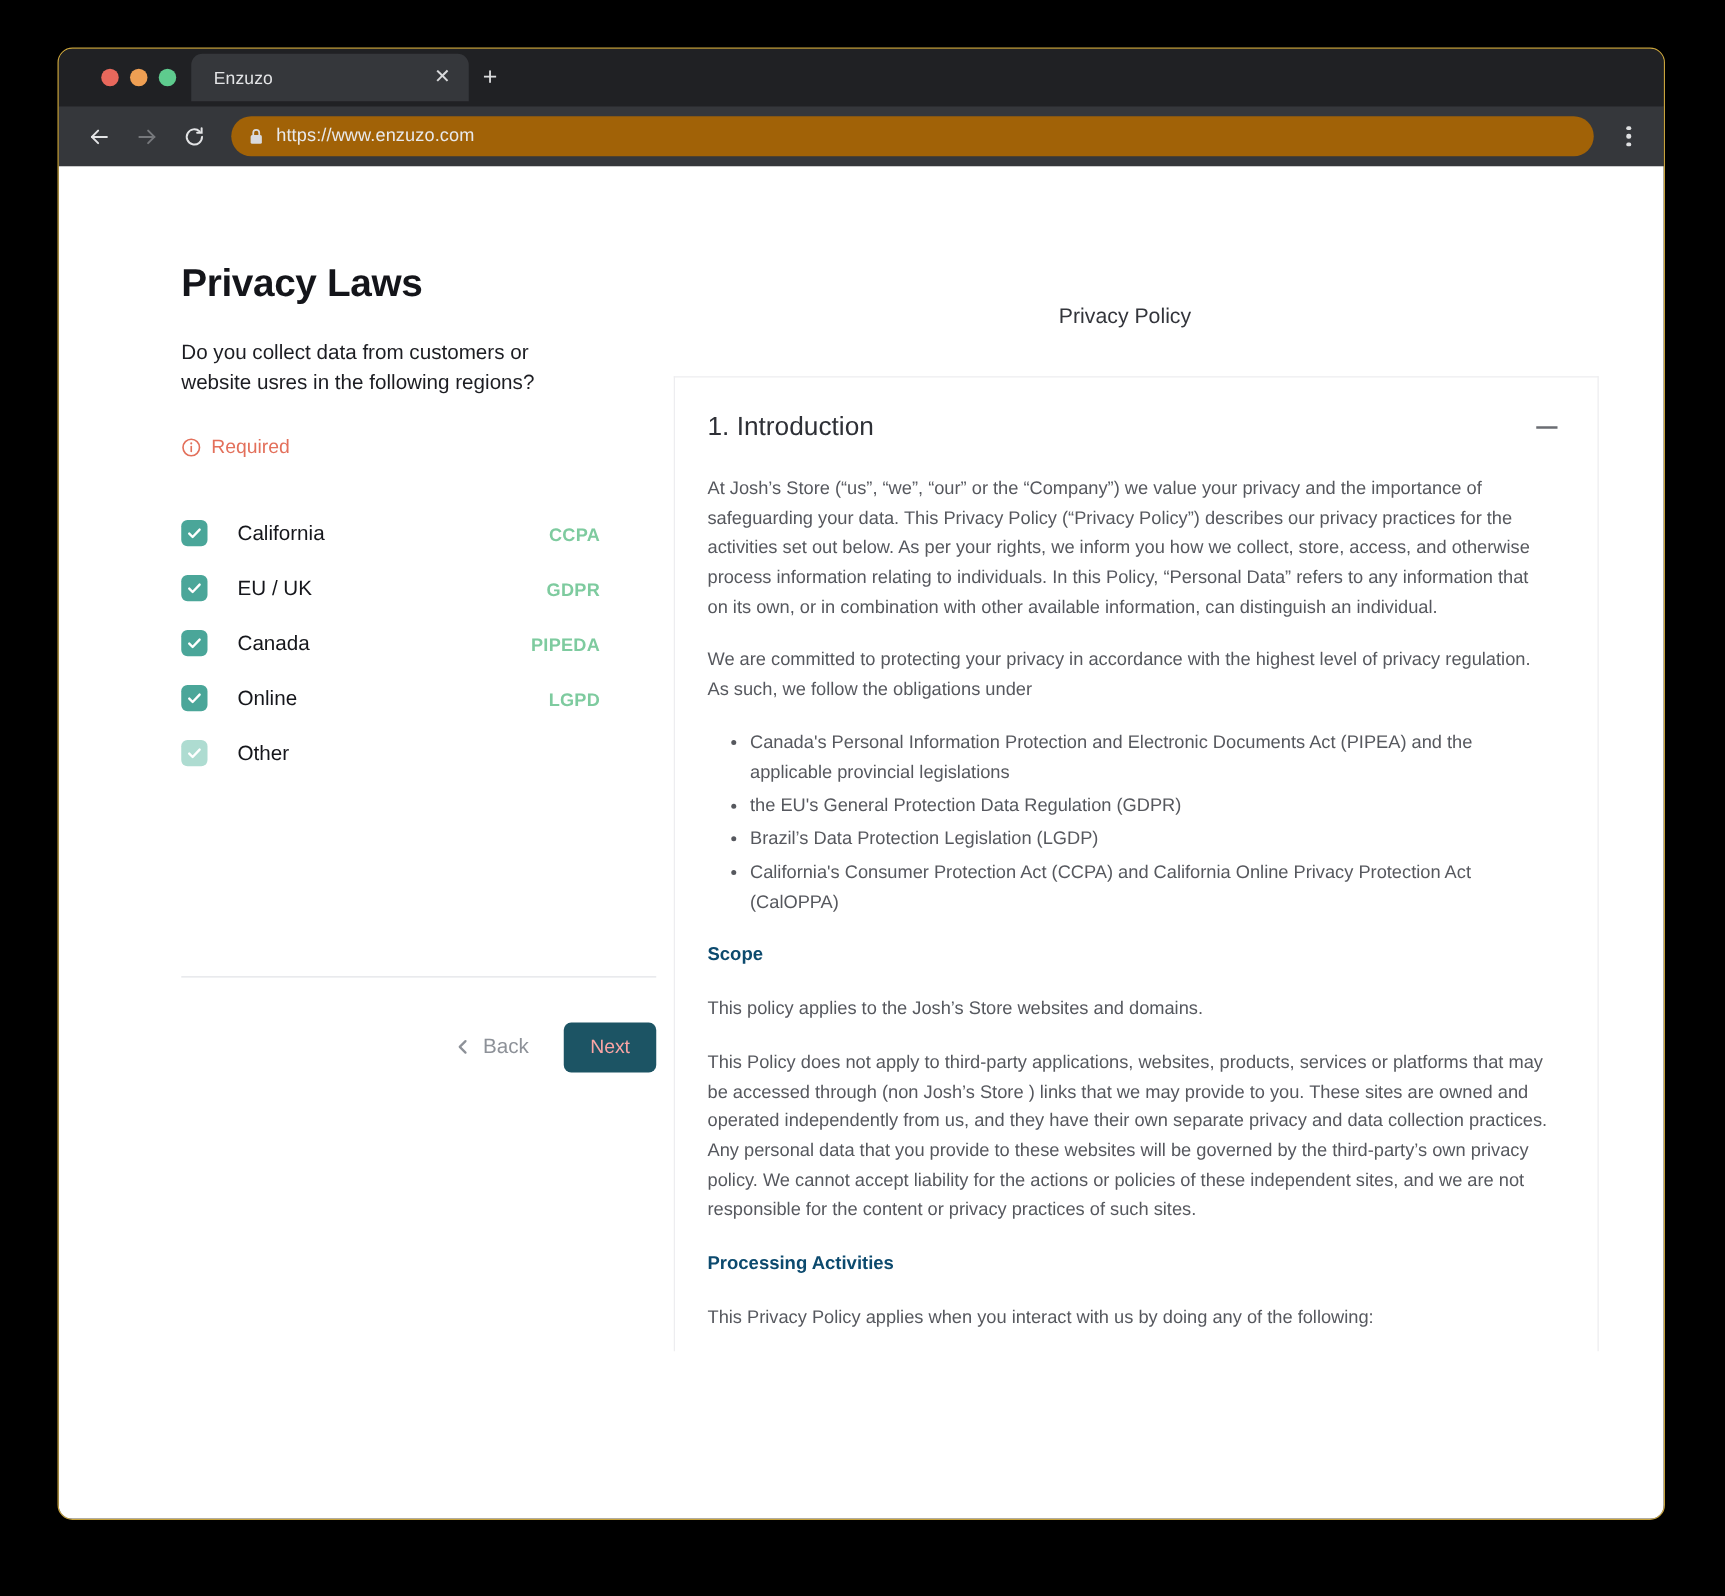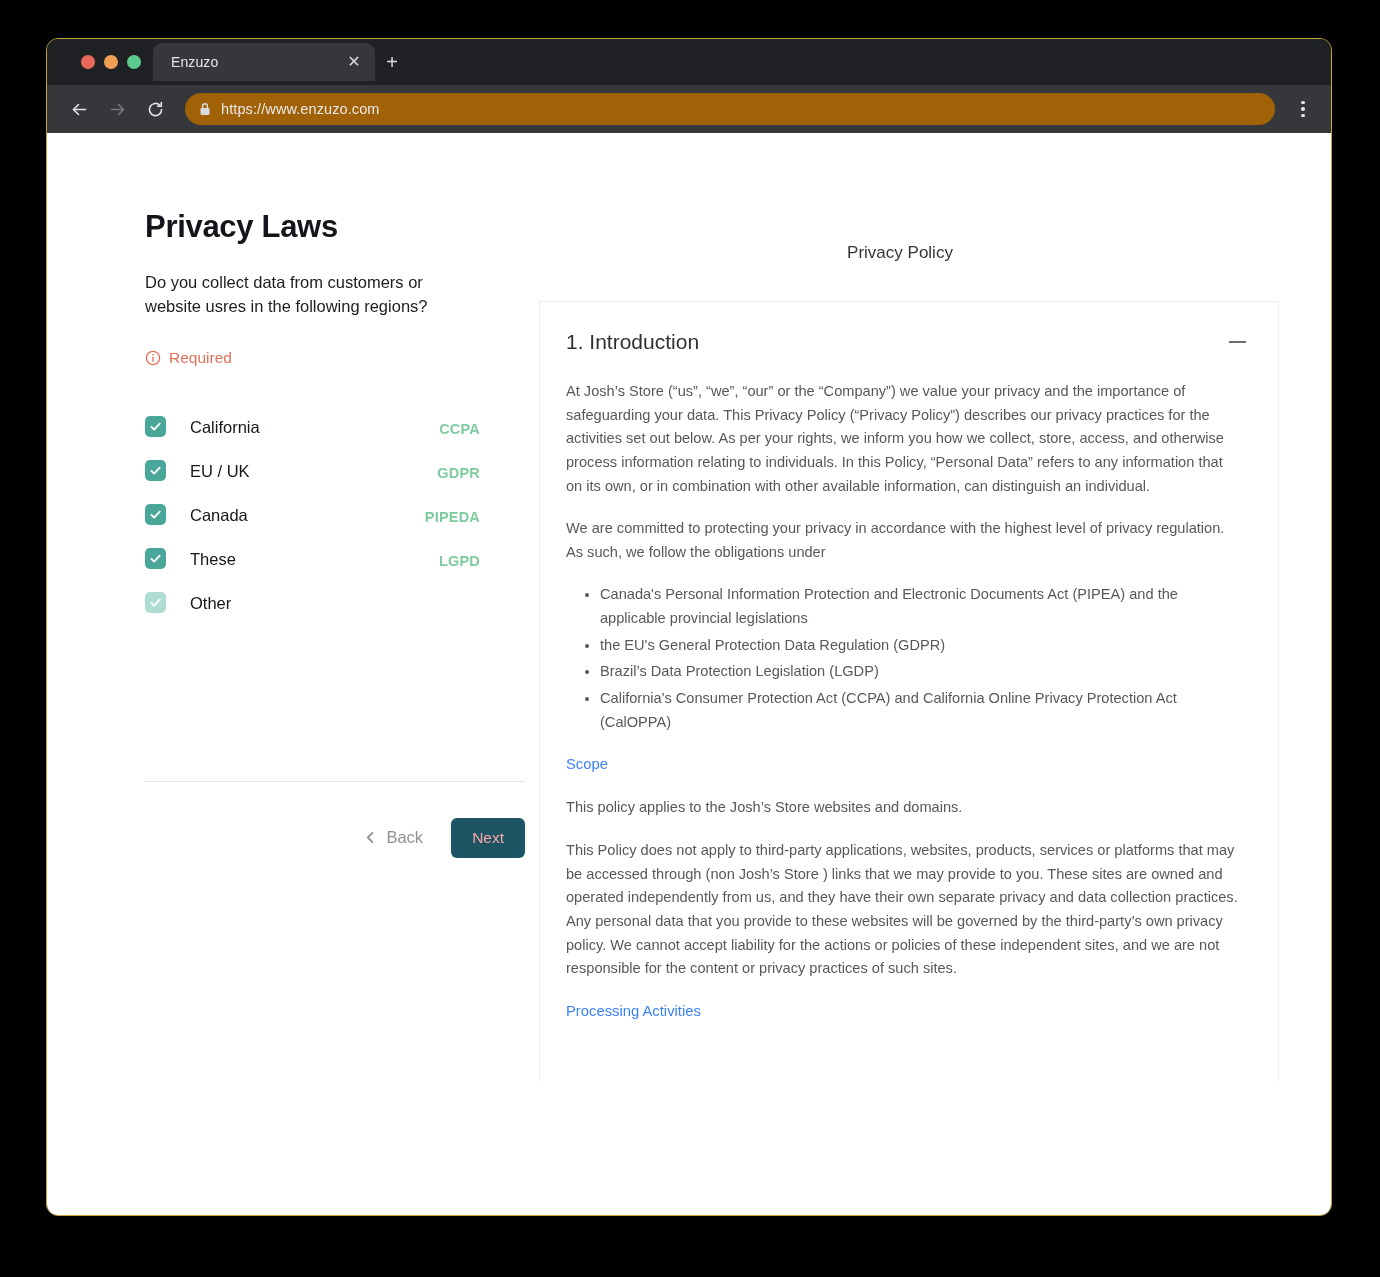--- a/index.html
+++ b/index.html
@@ -410,7 +410,7 @@
                 <path d="M2.4 6.9l2.7 2.7L10.7 3.7"></path>
               </svg>
           </span>
-          <span class="region-name">These</span>
+          <span class="region-name">Online</span>
           <span class="region-law">LGPD</span>
         </div>
         <div class="region-row">

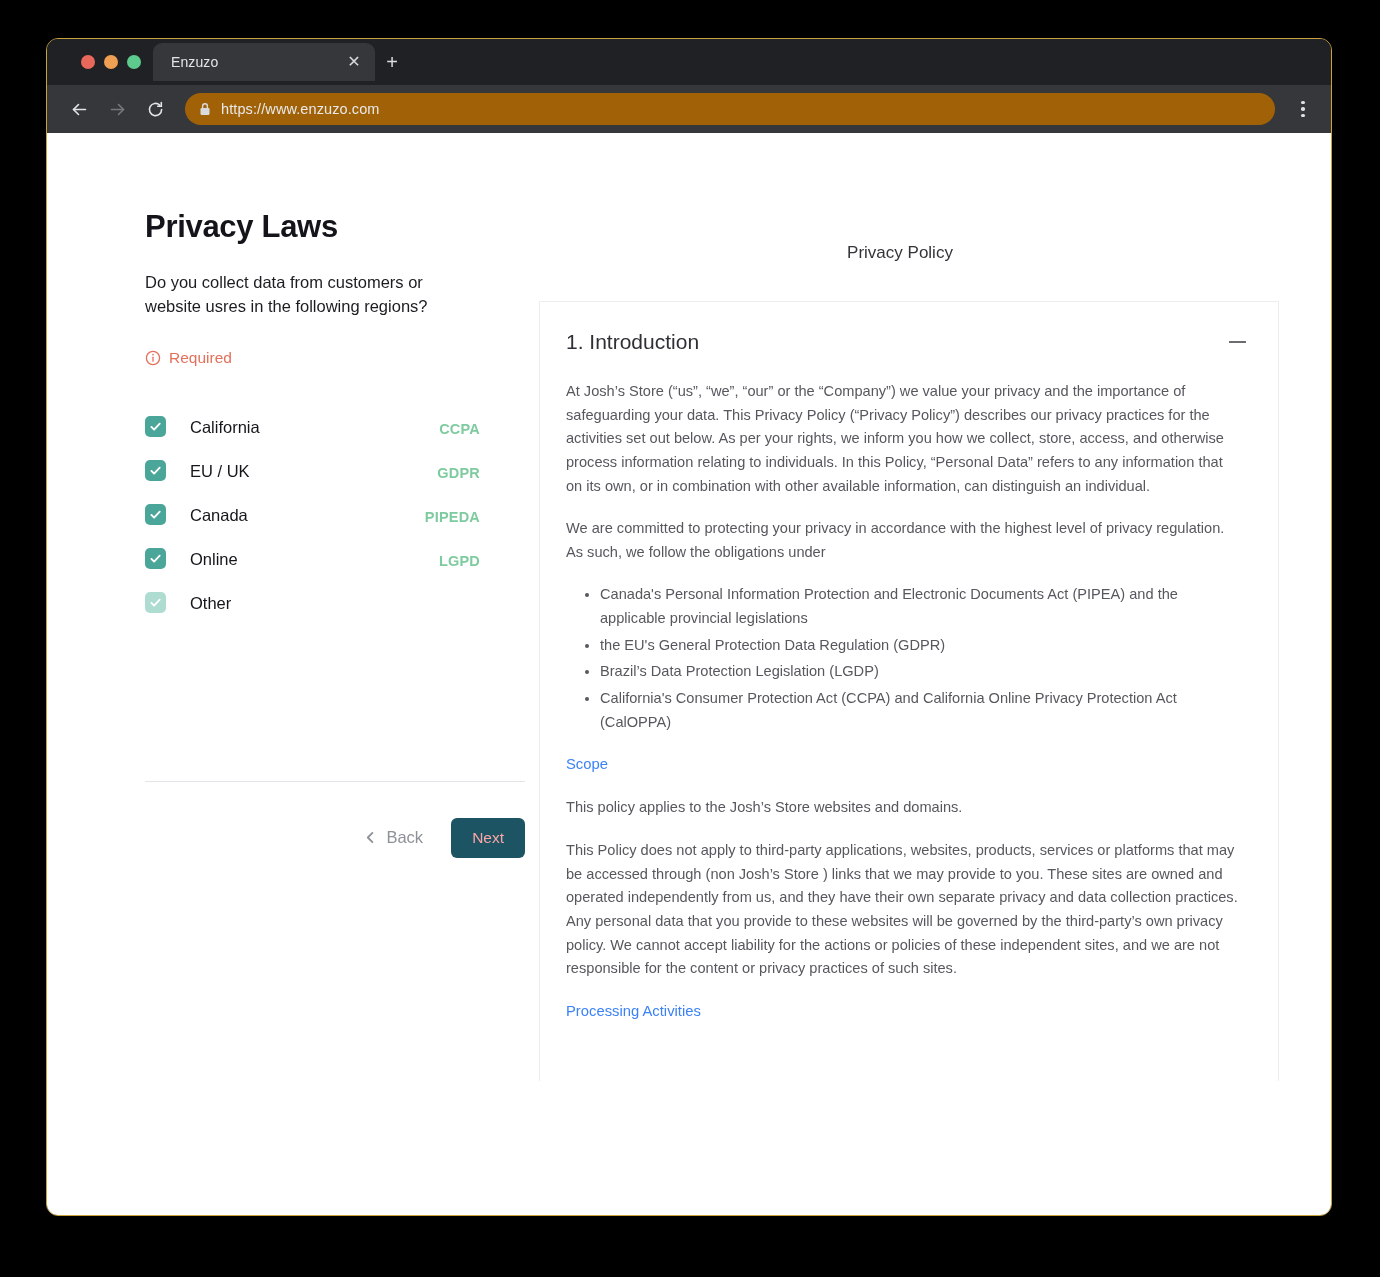--- a/index.html
+++ b/index.html
@@ -304,9 +304,9 @@
   }
   .section-body li { margin-bottom: 3px; }
   .section-body h4 {
-    color: #3b82f6;
+    color: #0c4a6e;
     font-size: 14.8px;
-    font-weight: normal;
+    font-weight: bold;
     margin-bottom: 19px;
   }
 </style>

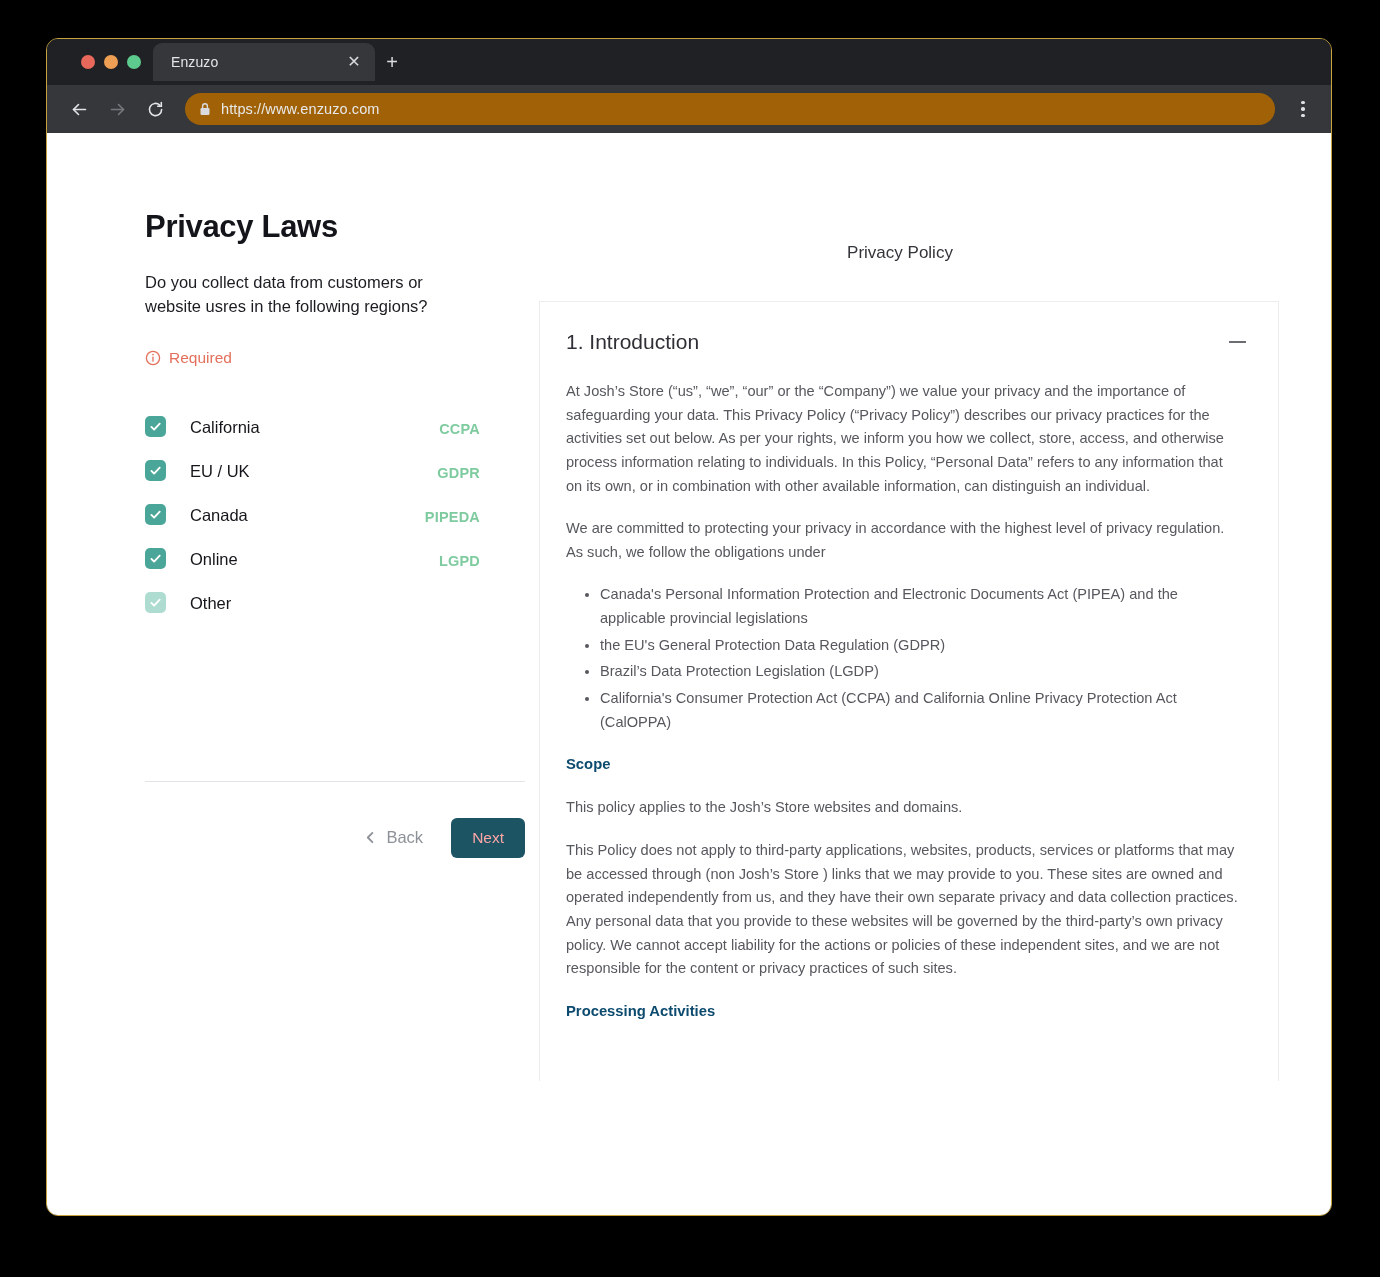--- a/index.html
+++ b/index.html
@@ -458,6 +458,7 @@
           <p>This policy applies to the Josh’s Store websites and domains.</p>
           <p>This Policy does not apply to third-party applications, websites, products, services or platforms that may be accessed through (non Josh’s Store ) links that we may provide to you. These sites are owned and operated independently from us, and they have their own separate privacy and data collection practices. Any personal data that you provide to these websites will be governed by the third-party’s own privacy policy. We cannot accept liability for the actions or policies of these independent sites, and we are not responsible for the content or privacy practices of such sites.</p>
           <h4>Processing Activities</h4>
+          <p>This Privacy Policy applies when you interact with us by doing any of the following:</p>
 
         </div>
       </div>

